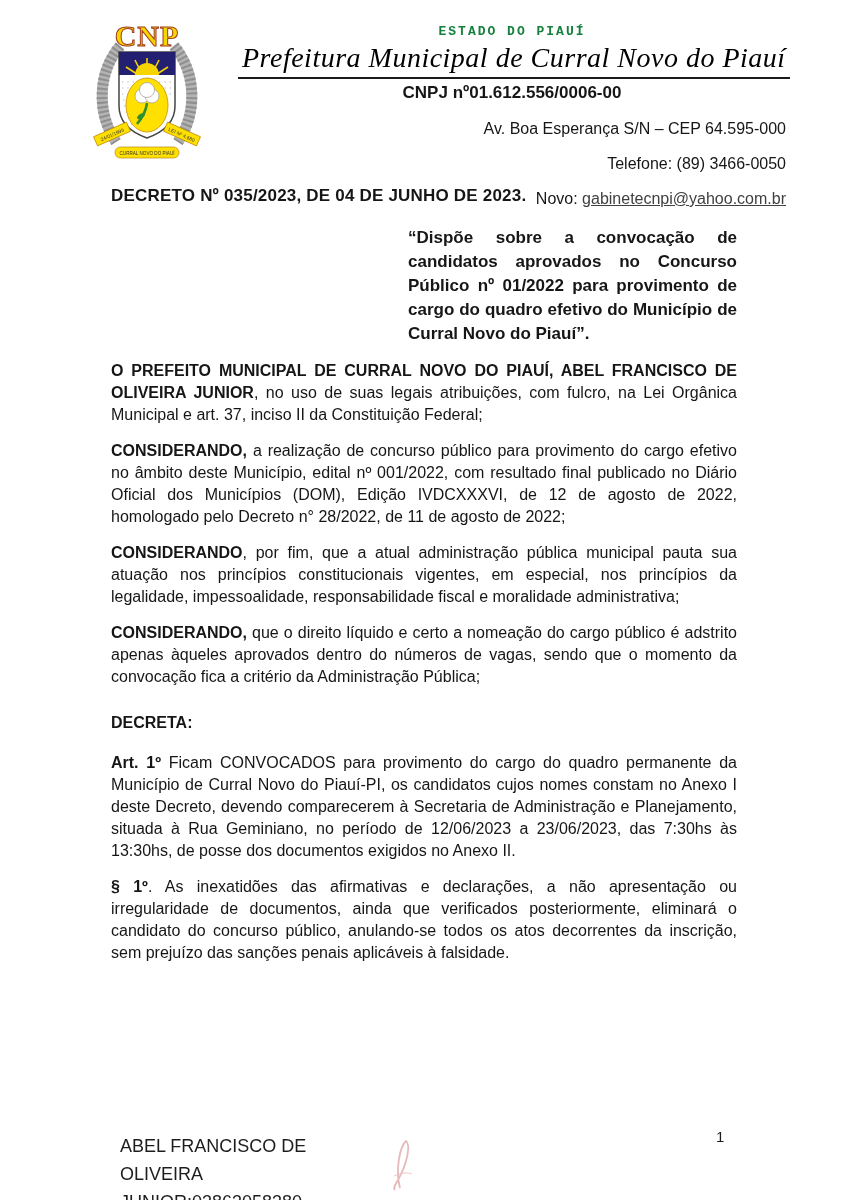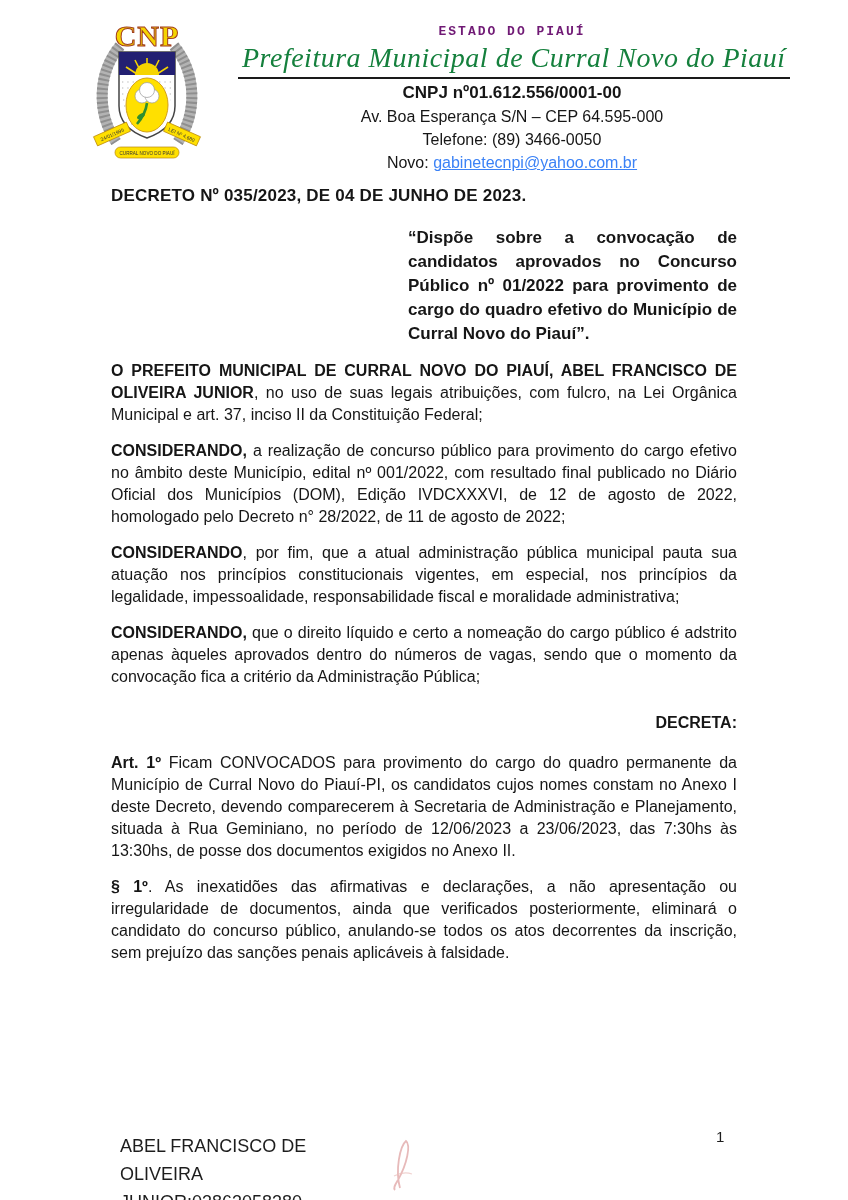--- a/index.html
+++ b/index.html
@@ -16,7 +16,7 @@
   .header-text { margin-left:190px; width:548px; text-align:center; }
   .hdr-state {
     font-family:"Liberation Mono", monospace; font-weight:bold;
-    font-size:13px; letter-spacing:2px; color:#701a75;
+    font-size:13px; letter-spacing:2px; color:#15803d;
   }
   .hdr-muni-row { line-height:36px; margin-top:1px; }
   .hdr-muni {

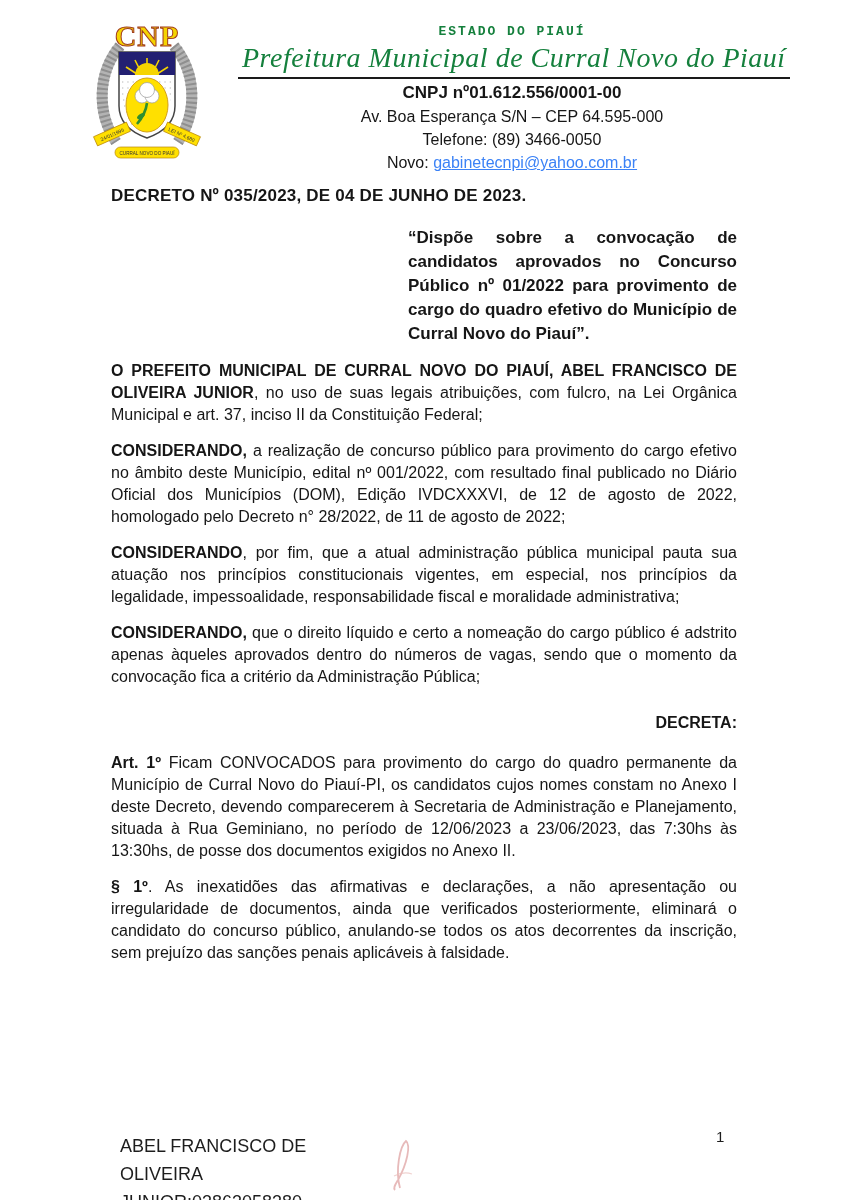--- a/index.html
+++ b/index.html
@@ -21,7 +21,7 @@
   .hdr-muni-row { line-height:36px; margin-top:1px; }
   .hdr-muni {
     display:inline-block; font-family:"Liberation Serif", serif; font-style:italic;
-    font-size:28px; color:#15803d; border-bottom:2px solid #1a1a1a; padding:0 4px 1px 4px;
+    font-size:28px; color:#000000; border-bottom:2px solid #1a1a1a; padding:0 4px 1px 4px;
     white-space:nowrap; letter-spacing:0.5px;
   }
   .hdr-cnpj { font-size:17px; font-weight:bold; margin-top:3px; }

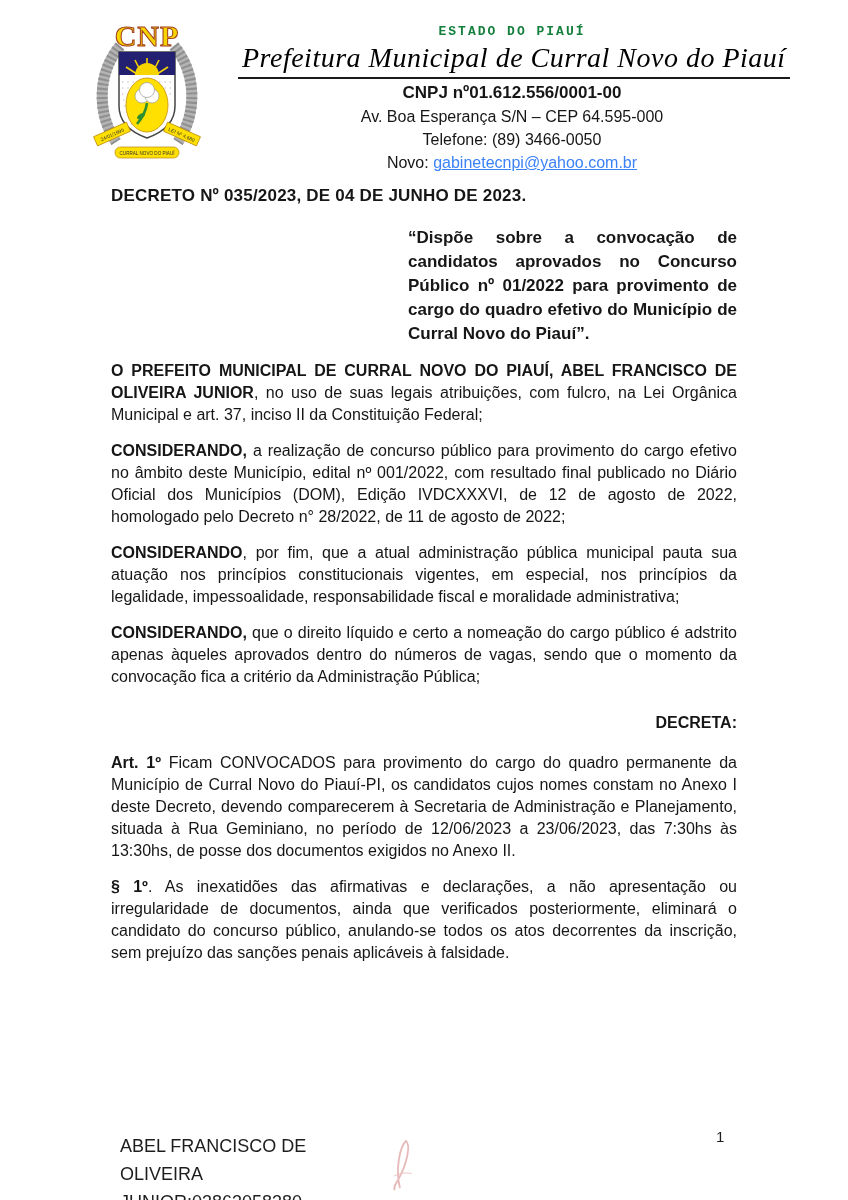--- a/index.html
+++ b/index.html
@@ -122,7 +122,7 @@
       <div class="hdr-muni-row">
         <span class="hdr-muni">Prefeitura Municipal de Curral Novo do Piauí</span>
       </div>
-      <div class="hdr-cnpj">CNPJ nº01.612.556/0001-00</div>
+      <div class="hdr-cnpj">CNPJ nº01.612.556/0006-00</div>
       <div class="hdr-line">Av. Boa Esperança S/N – CEP 64.595-000</div>
       <div class="hdr-line">Telefone: (89) 3466-0050</div>
       <div class="hdr-line hdr-email"><span>Novo: </span><a href="#">gabinetecnpi@yahoo.com.br</a></div>

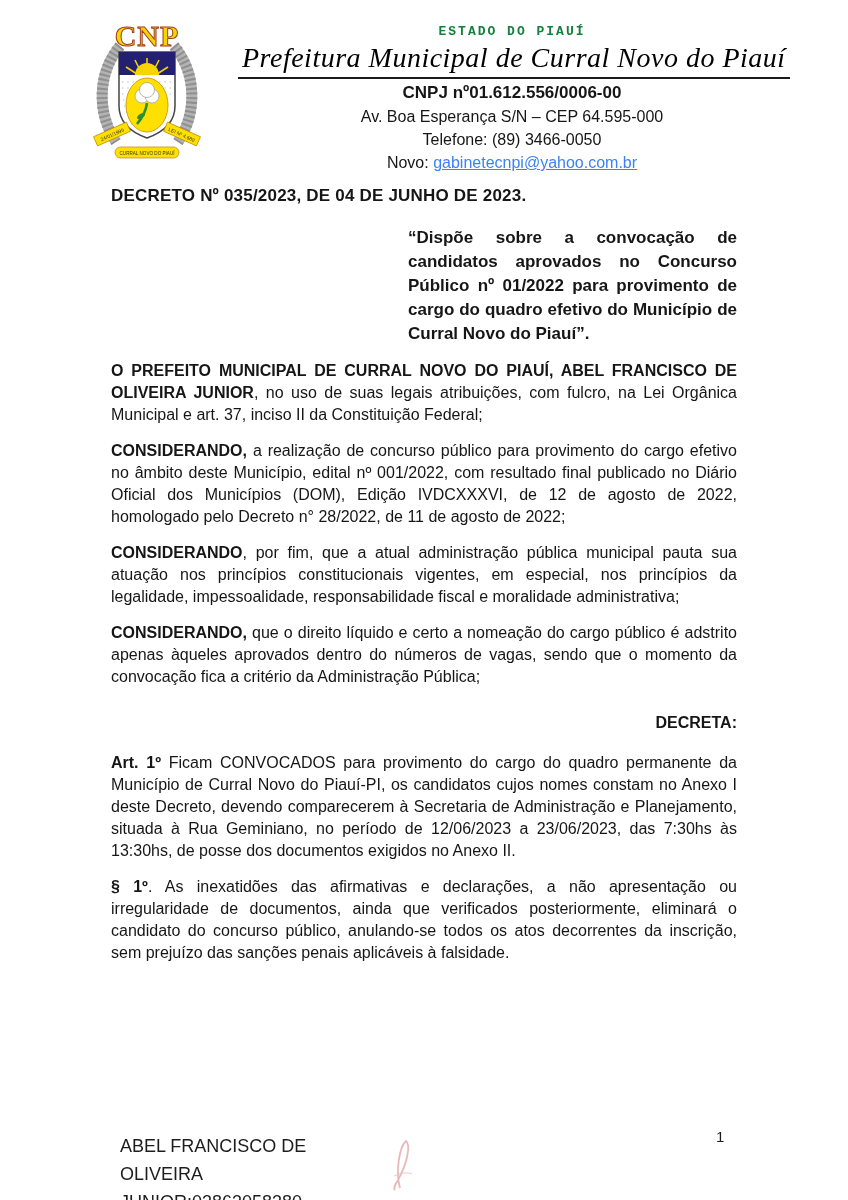--- a/index.html
+++ b/index.html
@@ -25,7 +25,7 @@
     white-space:nowrap; letter-spacing:0.5px;
   }
   .hdr-cnpj { font-size:17px; font-weight:bold; margin-top:3px; }
-  .hdr-line { font-size:16px; margin-top:5px; line-height:18px; }
+  .hdr-line { font-size:16px; margin-top:17px; line-height:18px;text-align:right; }
   .hdr-email a { color:#3b82f6; text-decoration:underline; }
 
   

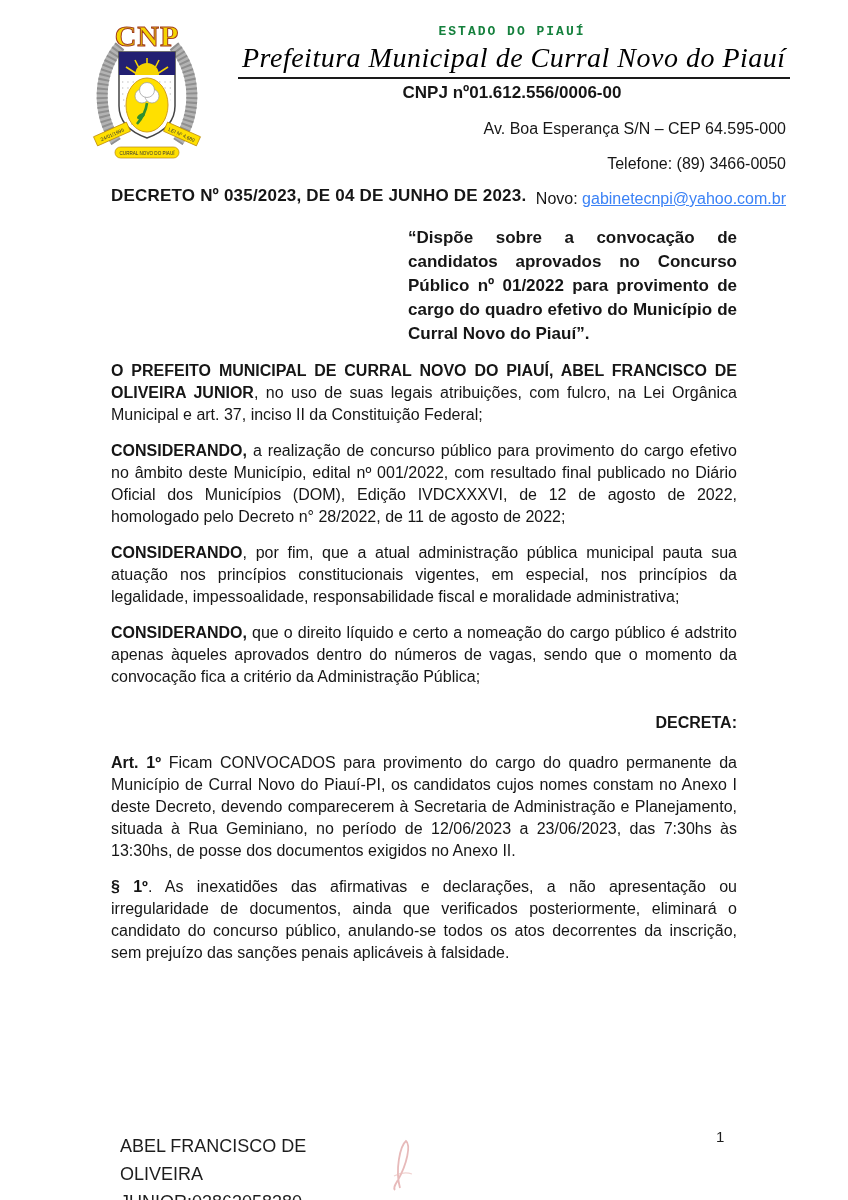--- a/index.html
+++ b/index.html
@@ -26,7 +26,7 @@
   }
   .hdr-cnpj { font-size:17px; font-weight:bold; margin-top:3px; }
   .hdr-line { font-size:16px; margin-top:17px; line-height:18px;text-align:right; }
-  .hdr-email a { color:#3b82f6; text-decoration:underline; }
+  .hdr-email a { color:#404040; text-decoration:underline; }
 
   
   .main { width:626px; margin-left:111px; }

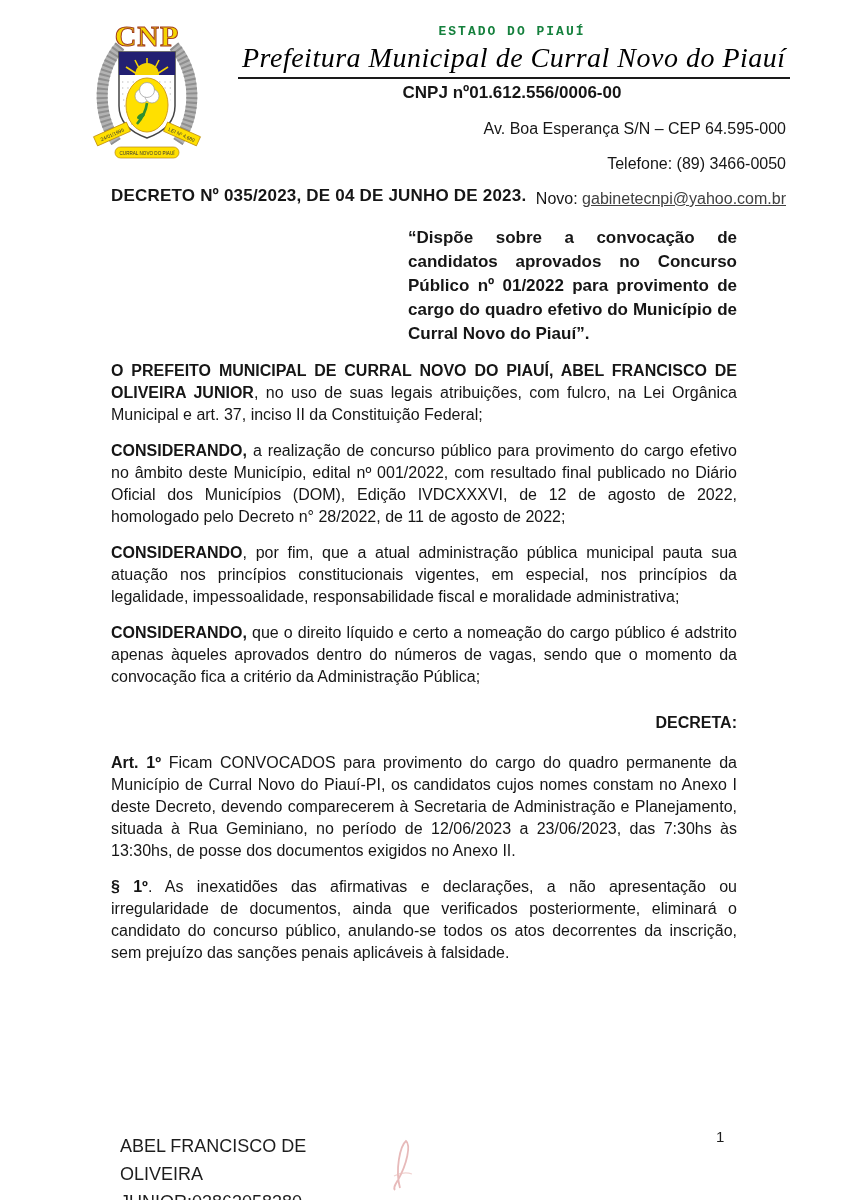--- a/index.html
+++ b/index.html
@@ -41,7 +41,7 @@
     text-align:justify; text-align-last:left;
   }
   p.body-par .lead { font-weight:bold; }
-  .decreta { margin-top:24px; text-align:right; font-size:16px; font-weight:bold; line-height:22px; }
+  .decreta { margin-top:24px; text-align:left; font-size:16px; font-weight:bold; line-height:22px; }
   p.art { margin-top:18px; }
 
   

